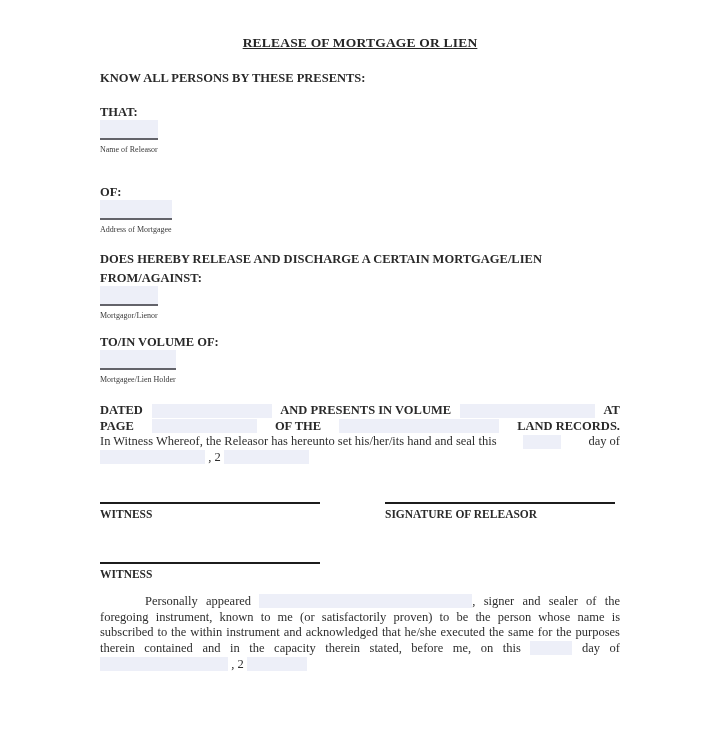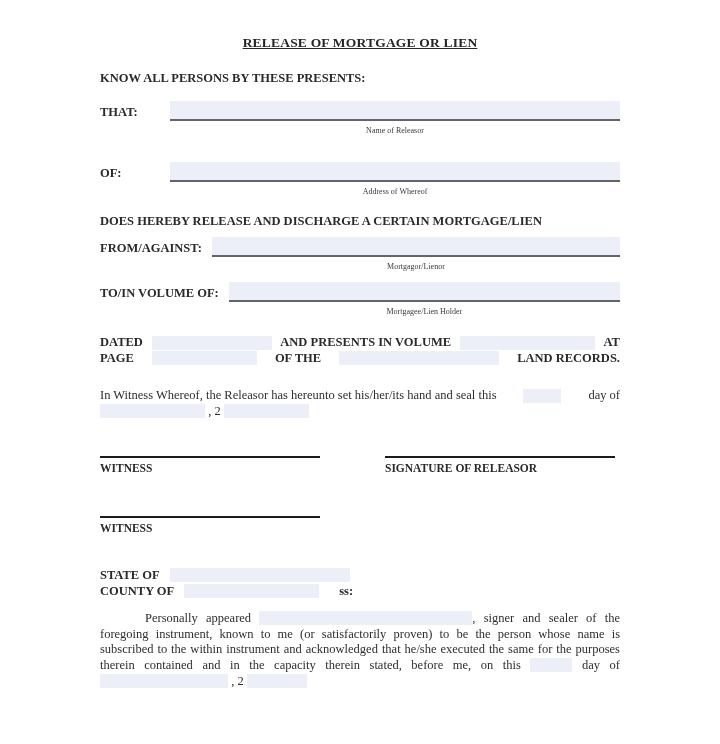--- a/index.html
+++ b/index.html
@@ -30,7 +30,7 @@
     color: #2a2a2a;
   }
   
-  .frow { display: flex; align-items: flex-start; }
+  .frow { display: flex; align-items: flex-start; flex-direction: column; }
   .frow .lbl { font-weight: bold; white-space: nowrap; padding-top: 4px; color: #2a2a2a; }
   .frow .lbl.tabbed { width: 70px; }
   .frow .lbl.wide { margin-right: 10px; }

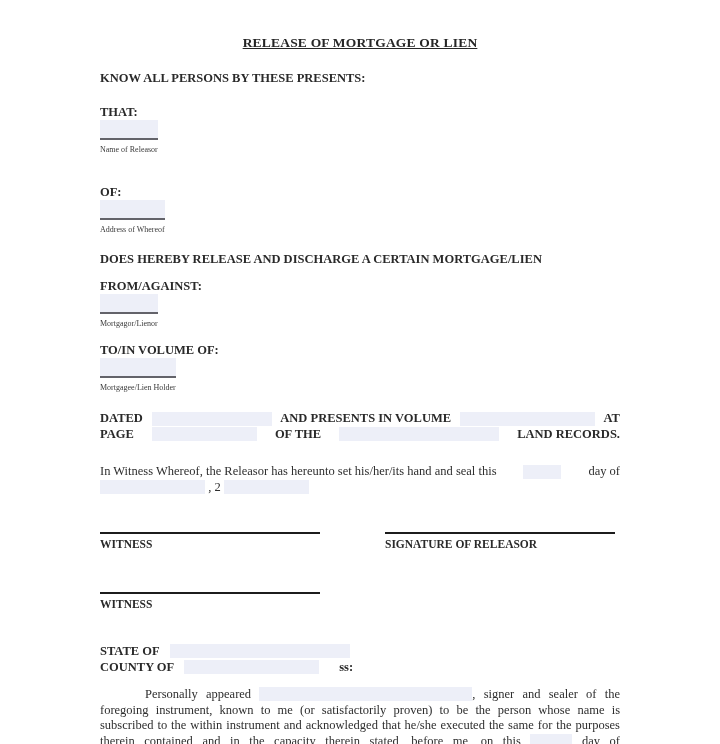--- a/index.html
+++ b/index.html
@@ -110,7 +110,7 @@
     <div class="lbl tabbed">OF:</div>
     <div class="fwrap">
       <div class="fbox"></div>
-      <div class="fcaption">Address of Whereof</div>
+      <div class="fcaption">Address of Mortgagee</div>
     </div>
   </div>
 

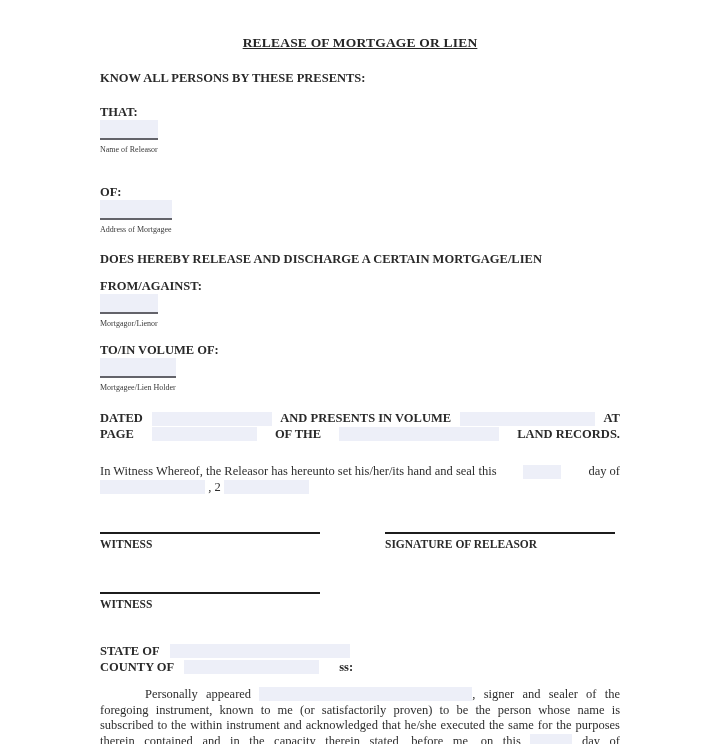--- a/index.html
+++ b/index.html
@@ -49,7 +49,7 @@
   .row-that { margin-top: 15px; }
   .row-of { margin-top: 24px; }
   .statement { margin-top: 15px; font-weight: bold; color: #2a2a2a; }
-  .row-from { margin-top: 8px; }
+  .row-from { margin-top: 0; }
   .row-to { margin-top: 8px; }
   
   .blank {

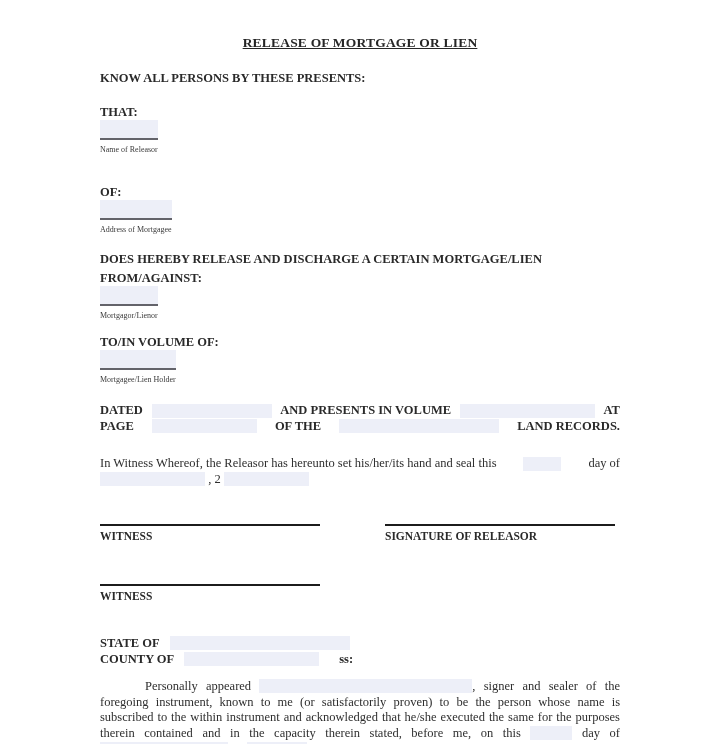--- a/index.html
+++ b/index.html
@@ -62,7 +62,7 @@
   .recorded { margin-top: 16px; font-weight: bold; color: #2a2a2a; }
   .rec-line { display: flex; justify-content: space-between; align-items: center; height: 15.5px; }
   
-  .witness-clause { margin-top: 22px; }
+  .witness-clause { }
   .wc-l1 { display: flex; justify-content: space-between; align-items: center; }
   .wc-l2 { margin-top: 1px; }
   

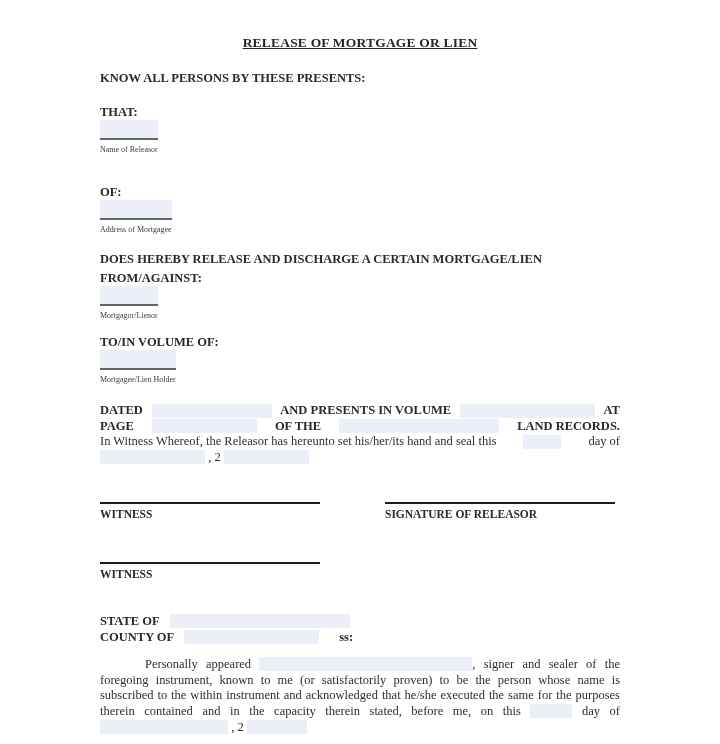--- a/index.html
+++ b/index.html
@@ -180,17 +180,6 @@
     </div>
   </div>
 
-  <div class="venue">
-    <div class="venue-line">
-      <span class="lbl">STATE OF</span>
-      <span class="blank" style="width:180px;margin-left:10px"></span>
-    </div>
-    <div class="venue-line">
-      <span class="lbl">COUNTY OF</span>
-      <span class="blank" style="width:135px;margin-left:10px"></span>
-      <span class="ss">ss:</span>
-    </div>
-  </div>
 
   <div class="notary-para">
     <span>Personally appeared</span>

